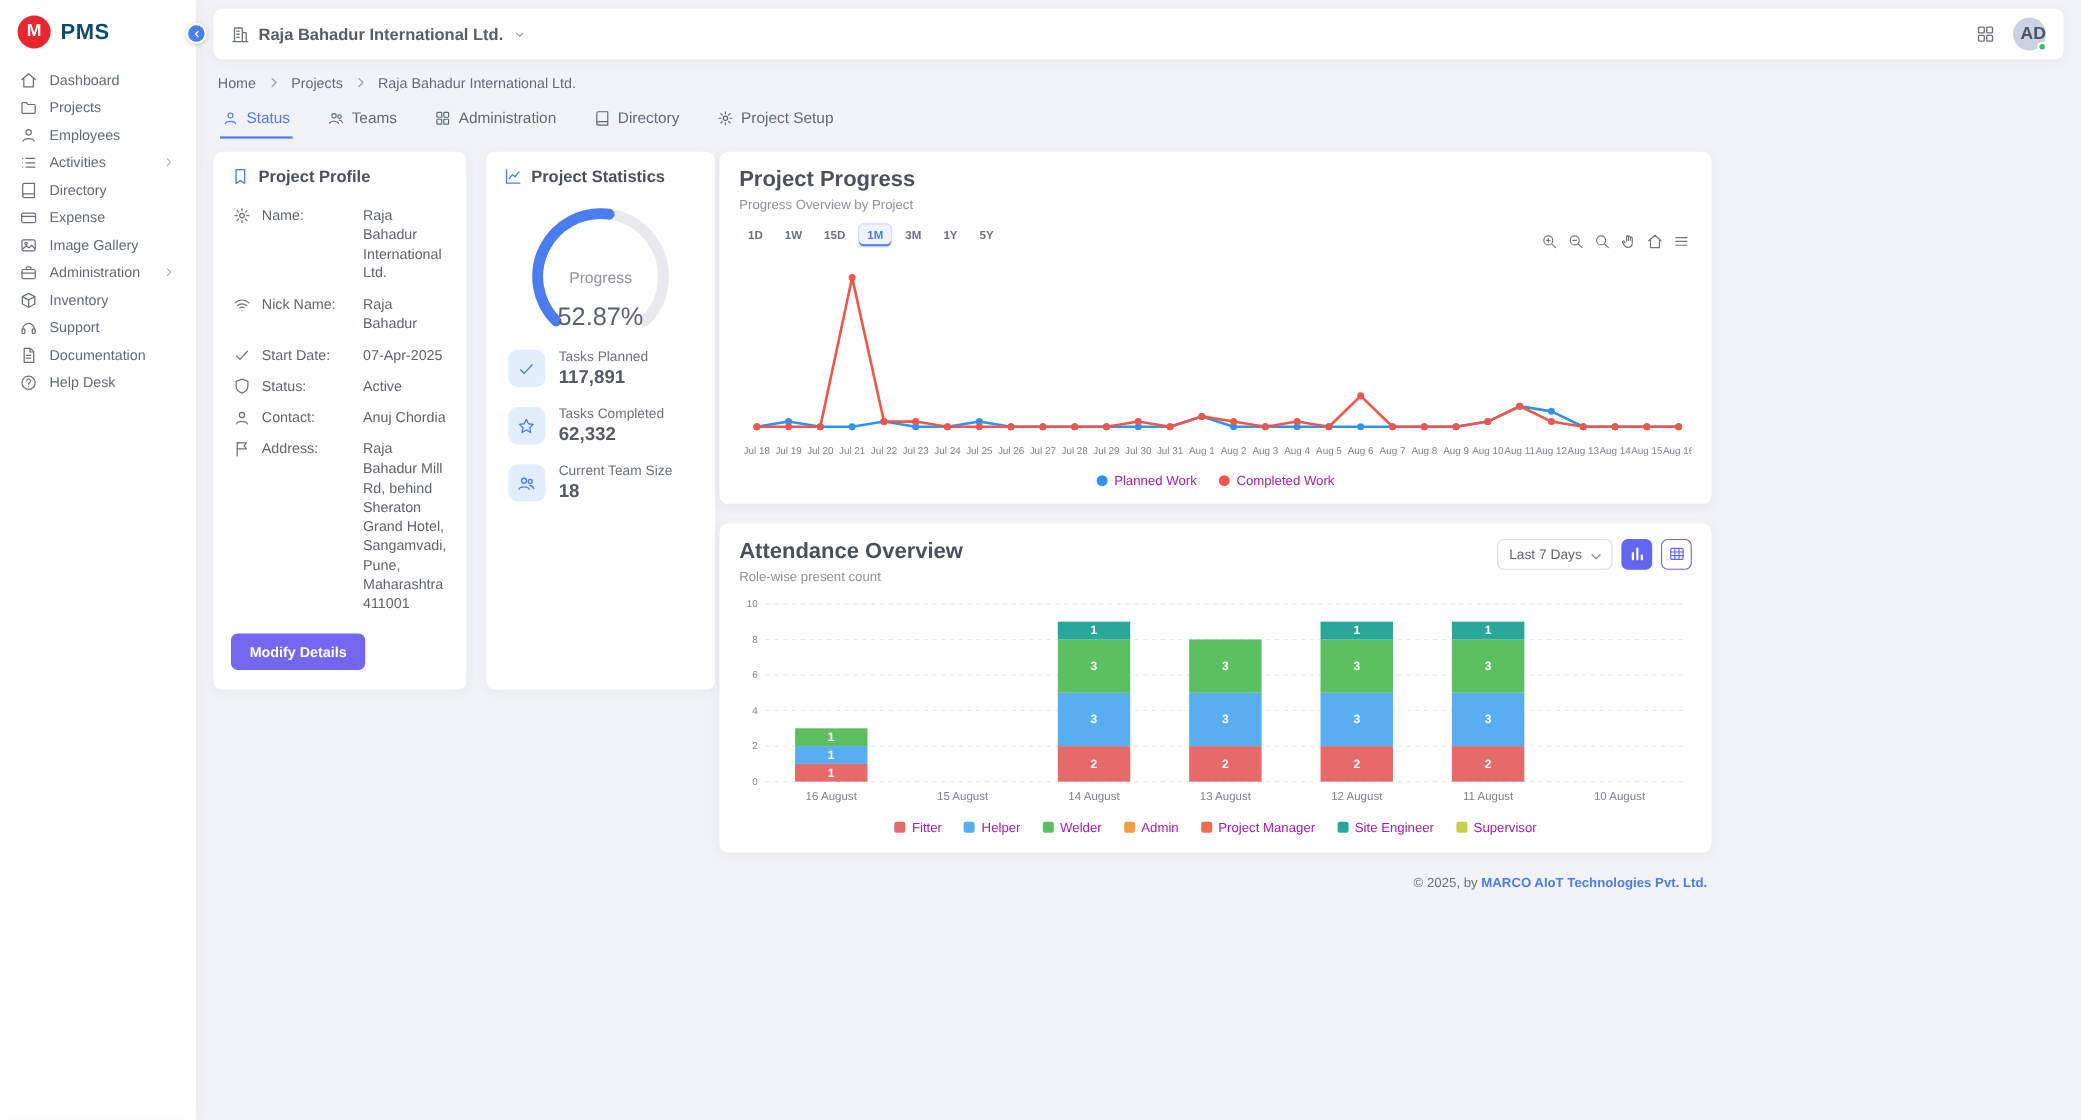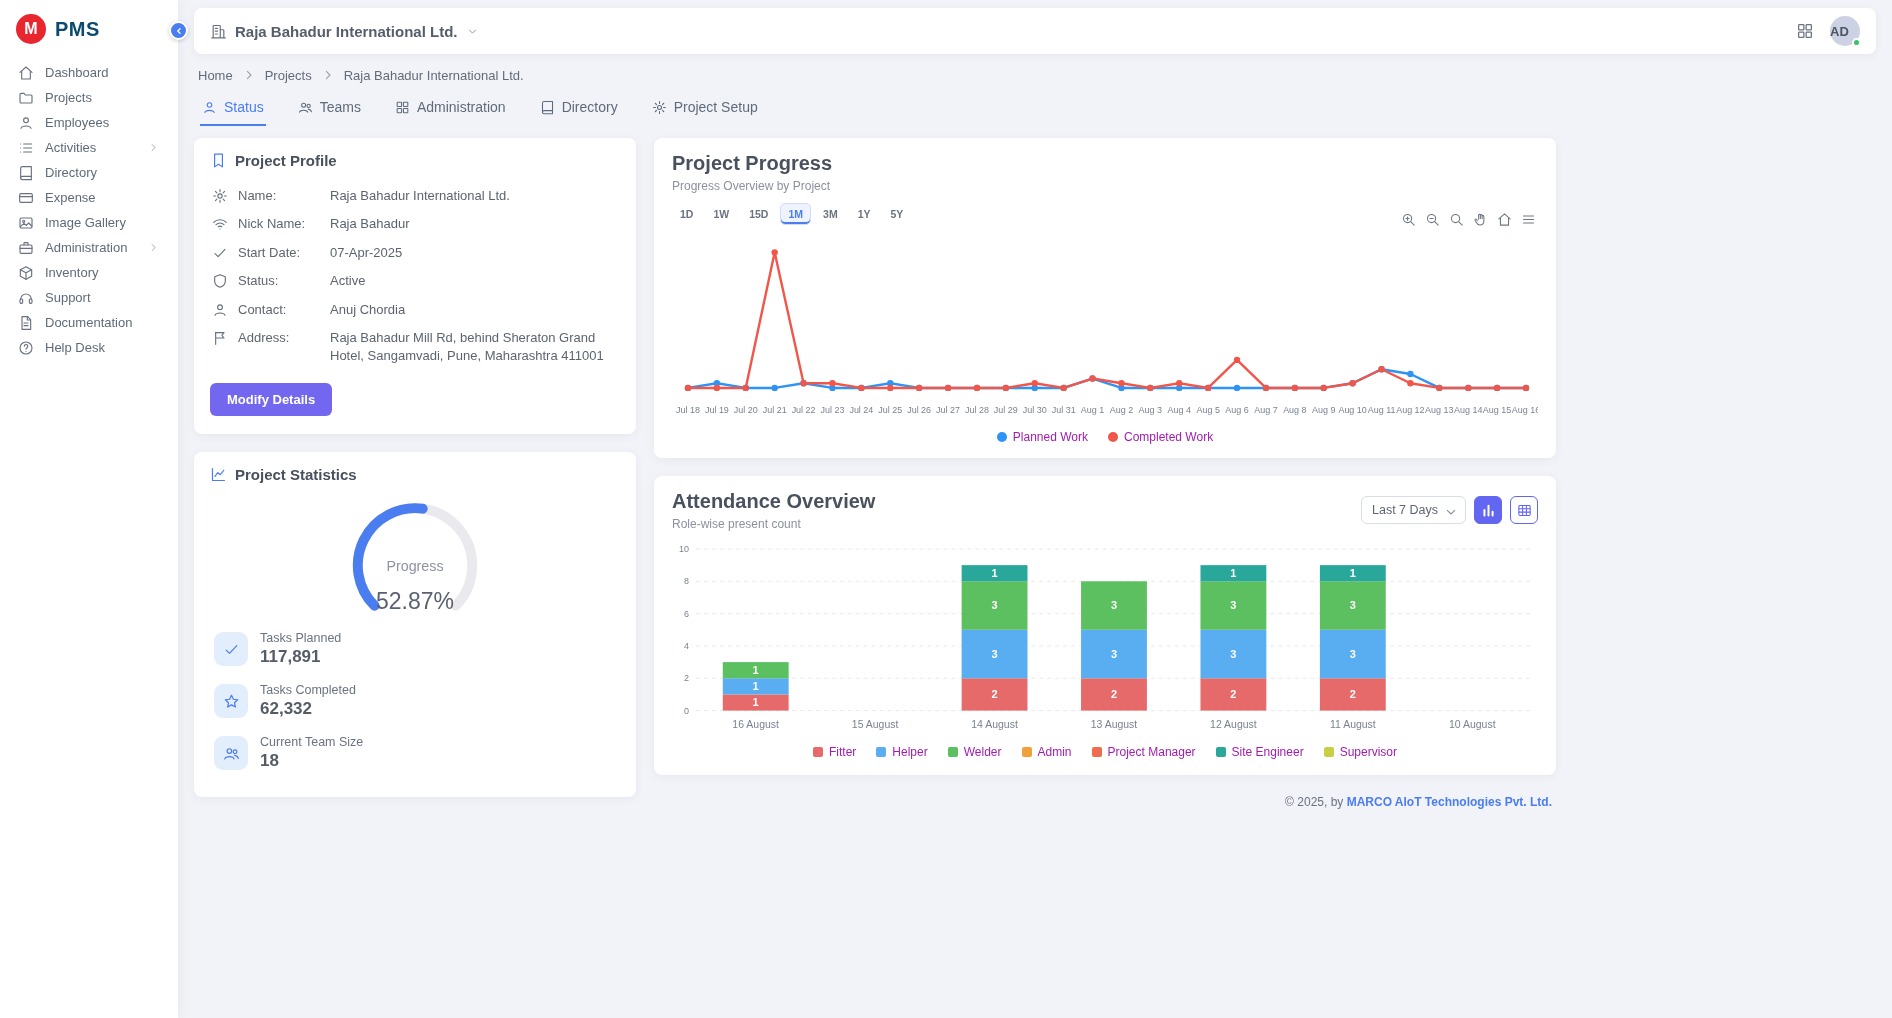--- a/index.html
+++ b/index.html
@@ -30,7 +30,7 @@
   .top-right{display:flex;align-items:center;gap:16px}
   .apps-btn{background:none;border:none;color:#6b7280;cursor:pointer;display:flex}
   .apps-btn .ic{width:18px;height:18px}
-  .avatar{width:30px;height:30px;border-radius:50%;background:#ccd2e3;color:#4b5563;font-size:13px;font-weight:bold;display:flex;align-items:center;justify-content:flex-start;position:relative;cursor:pointer}
+  .avatar{width:30px;height:30px;border-radius:50%;background:#ccd2e3;color:#4b5563;font-size:16px;font-weight:bold;display:flex;align-items:center;justify-content:flex-end;position:relative;cursor:pointer}
   .avatar .dot{position:absolute;right:-1px;bottom:-1px;width:9px;height:9px;border-radius:50%;background:#35c26b;border:2px solid #fff}
 
   .breadcrumb{display:flex;align-items:center;gap:8px;padding:13px 4px 10px;font-size:13px;color:#646b78}

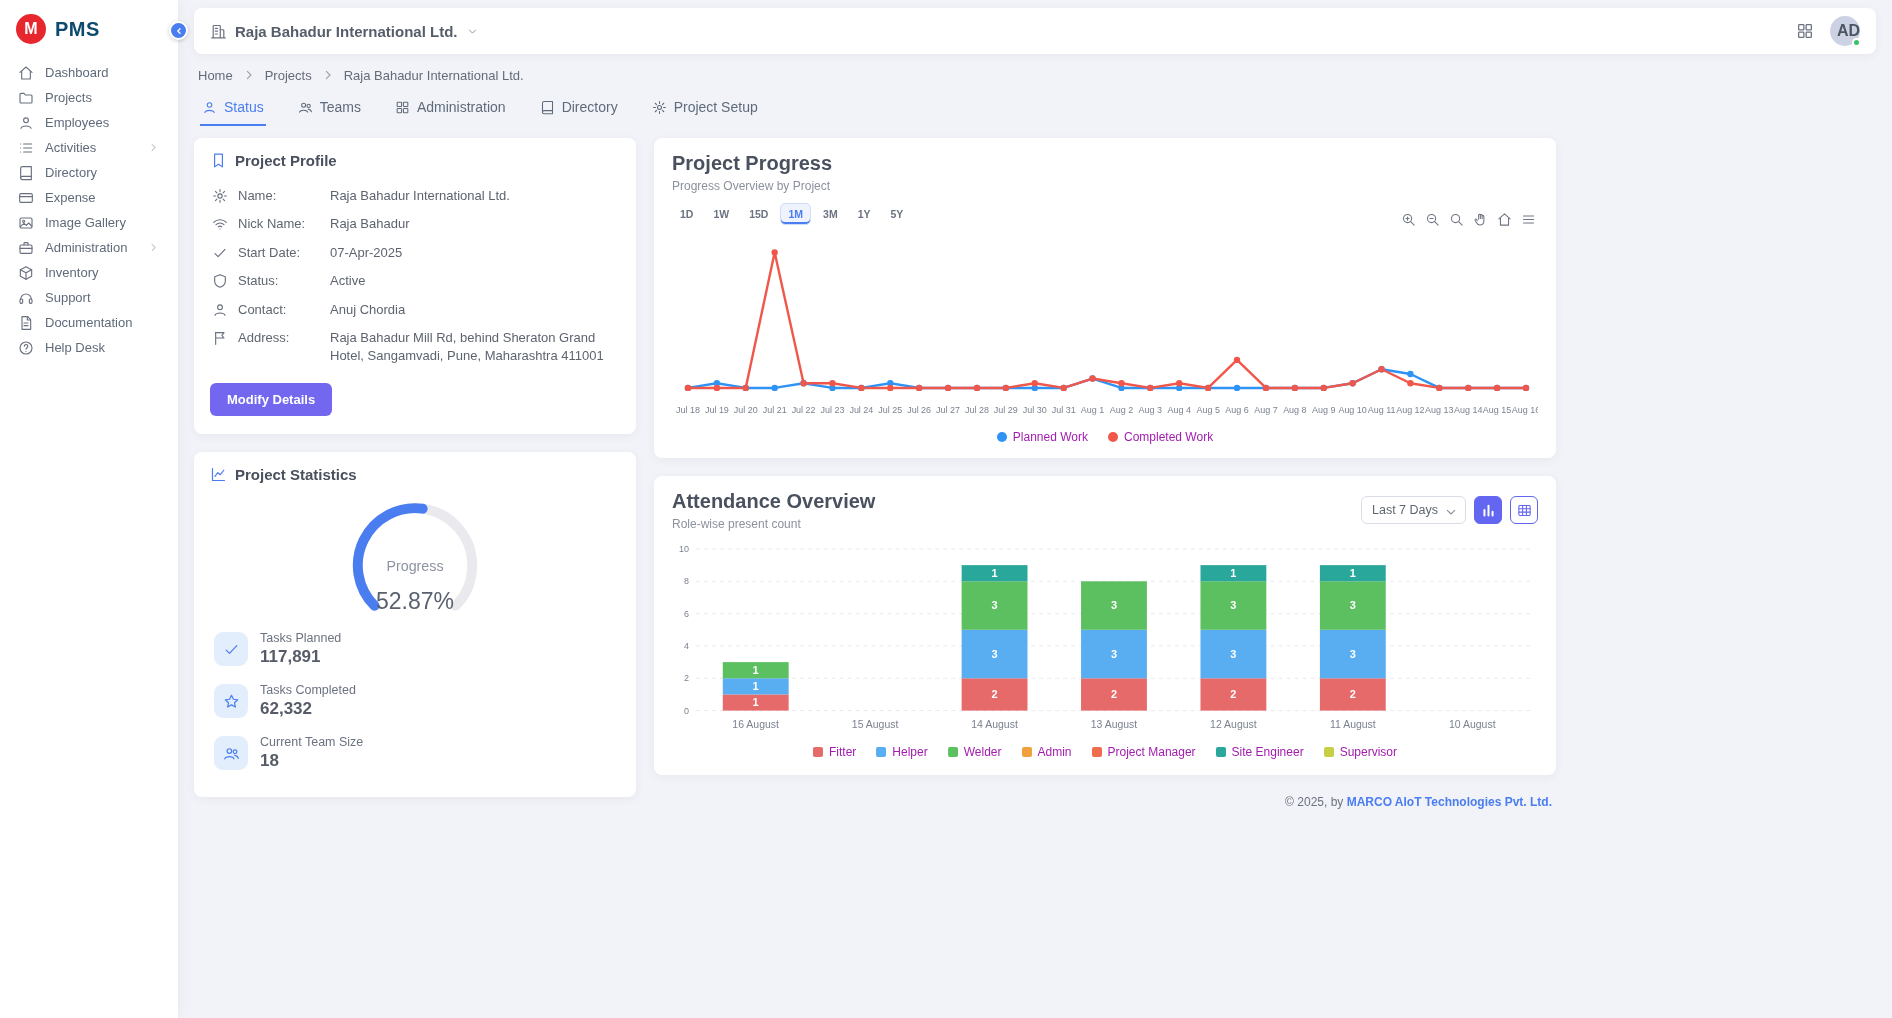--- a/index.html
+++ b/index.html
@@ -44,7 +44,7 @@
   .tab.active{color:#4a7df0;border-bottom-color:#4a7df0}
 
   .content{display:flex;gap:18px;width:1362px;align-items:flex-start}
-  .col-left{width:442px;flex:none;display:flex;flex-direction:column;gap:18px}
+  .col-left{width:442px;flex:none;display:flex;flex-direction:row;gap:18px}
   .col-right{flex:1;min-width:0;display:flex;flex-direction:column;gap:18px}
 
   .card-title{display:flex;align-items:center;gap:8px;font-size:15px;font-weight:bold;color:#49505e;margin-bottom:12px}

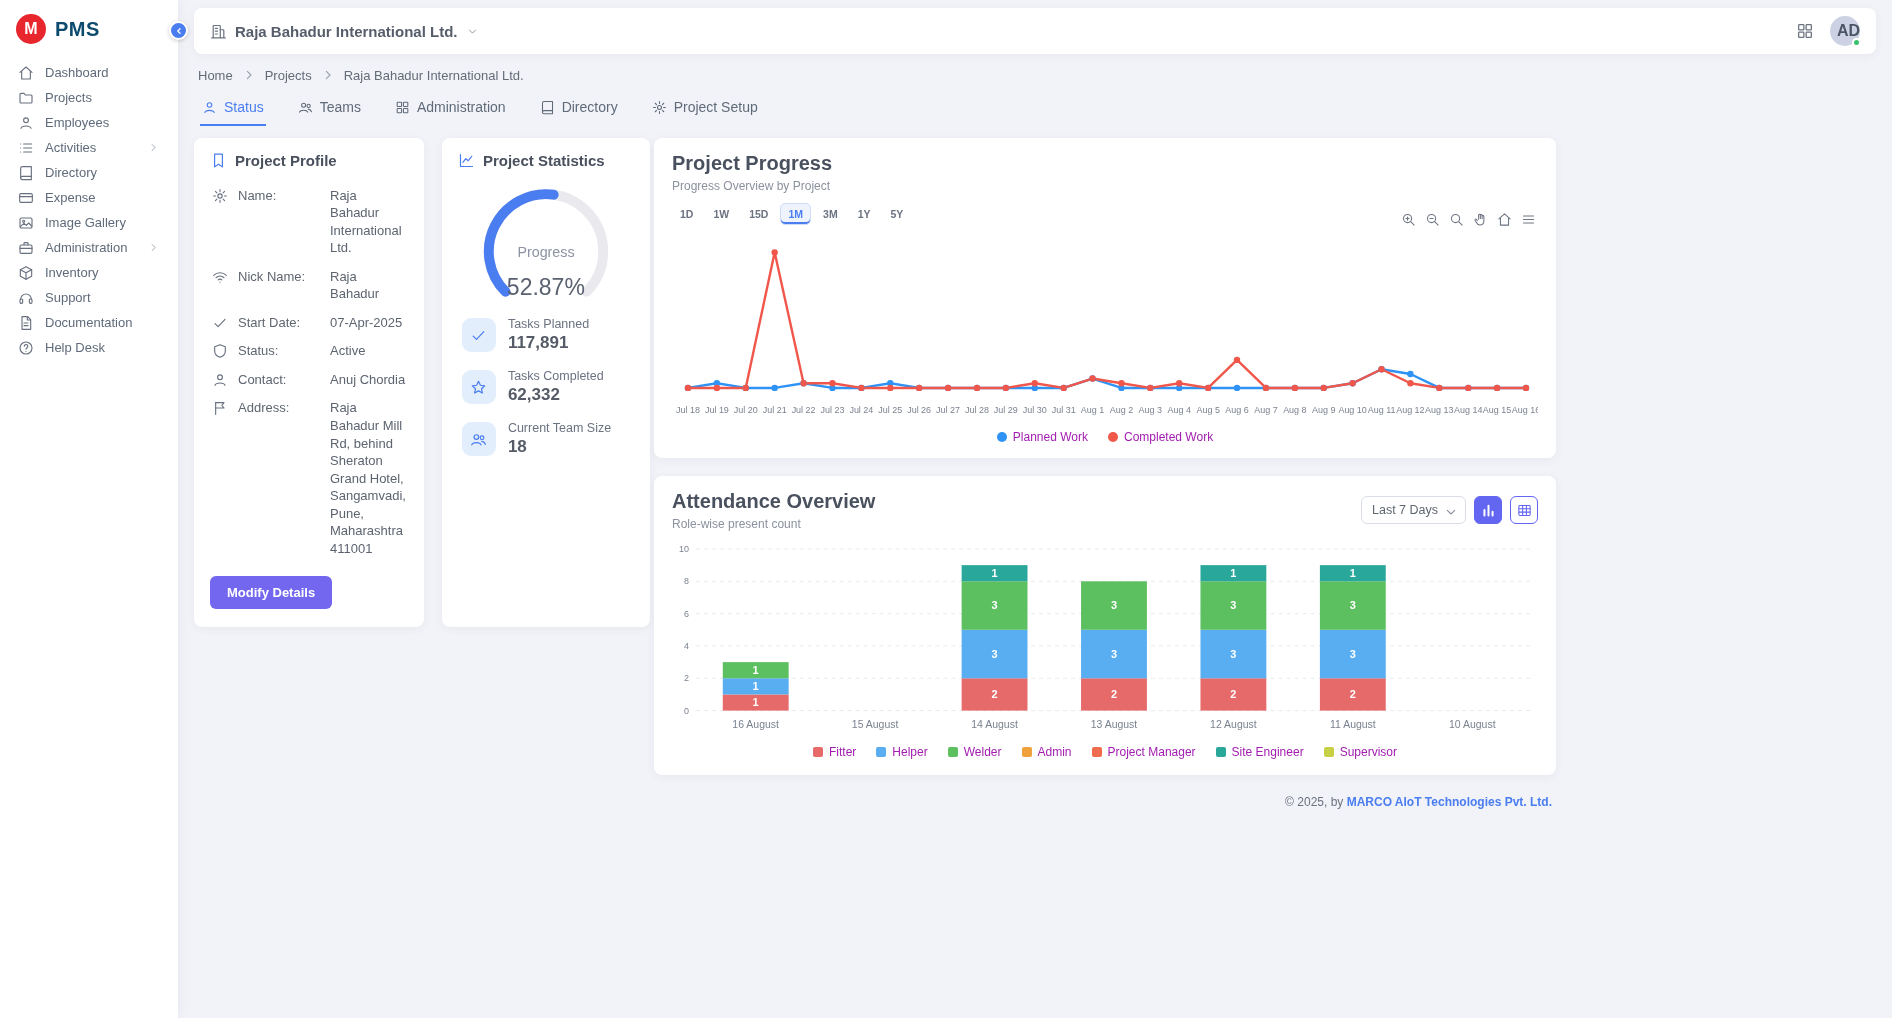--- a/index.html
+++ b/index.html
@@ -86,7 +86,7 @@
   .lg-item .sq{width:10px;height:10px;border-radius:2px;display:inline-block}
 
   .attendance-card{padding:14px 18px 10px}
-  .att-head{display:flex;justify-content:space-between;align-items:center}
+  .att-head{display:flex;justify-content:space-between;align-items:flex-start}
   .att-controls{display:flex;gap:8px;align-items:center}
   .select-wrap{position:relative}
   .select-wrap select{appearance:none;-webkit-appearance:none;border:1px solid #d9dde6;border-radius:6px;background:#fff;padding:6px 26px 6px 10px;font-size:12.5px;color:#5f6670;font-family:inherit;cursor:pointer}

